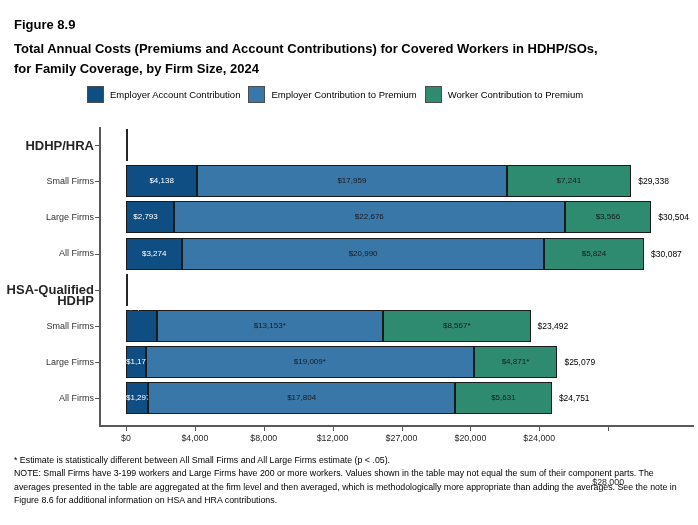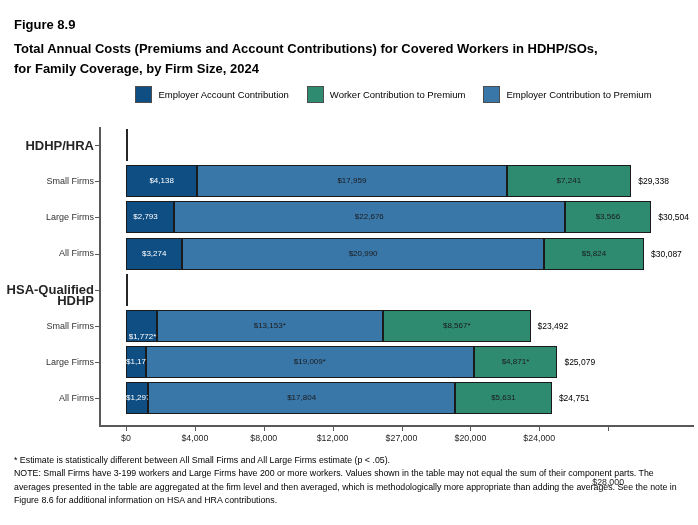--- a/index.html
+++ b/index.html
@@ -11,7 +11,7 @@
   .title-line{position:absolute;left:14px;font-size:13px;font-weight:bold;}
   .title-line.l1{top:41px;}
   .title-line.l2{top:61px;}
-  .legend{position:absolute;left:96px;top:86px;width:595px;display:flex;justify-content:center;gap:18px;}
+  .legend{position:absolute;left:87px;top:86px;width:595px;display:flex;justify-content:flex-start;gap:8px;}
   .legend-item{display:flex;align-items:center;gap:6px;}
   .legend-swatch{width:15px;height:15px;border:1px solid #4d4d4d;flex:0 0 auto;}
   .legend-label{font-size:9.5px;white-space:nowrap;}

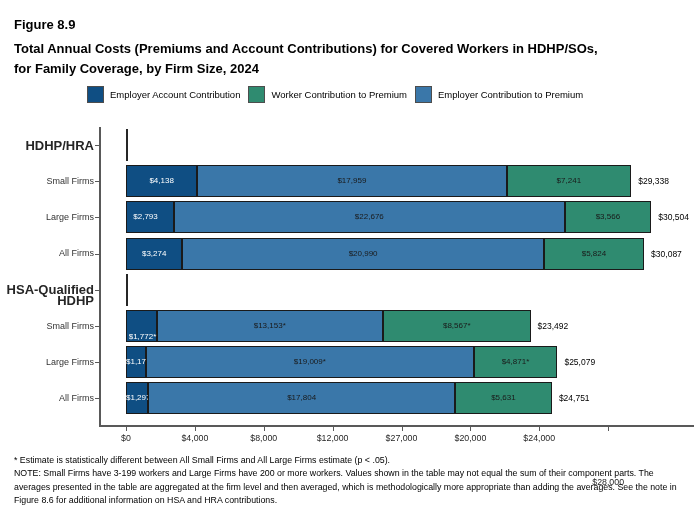--- a/index.html
+++ b/index.html
@@ -44,12 +44,12 @@
       <span class="legend-label">Employer Account Contribution</span>
     </div>
     <div class="legend-item">
+      <span class="legend-swatch" id="sw1" style="background: rgb(58, 119, 169);"></span>
+      <span class="legend-label">Employer Contribution to Premium</span>
+    </div>
+    <div class="legend-item">
       <span class="legend-swatch" id="sw2" style="background: rgb(47, 139, 112);"></span>
       <span class="legend-label">Worker Contribution to Premium</span>
-    </div>
-    <div class="legend-item">
-      <span class="legend-swatch" id="sw1" style="background: rgb(58, 119, 169);"></span>
-      <span class="legend-label">Employer Contribution to Premium</span>
     </div>
   </div>
 

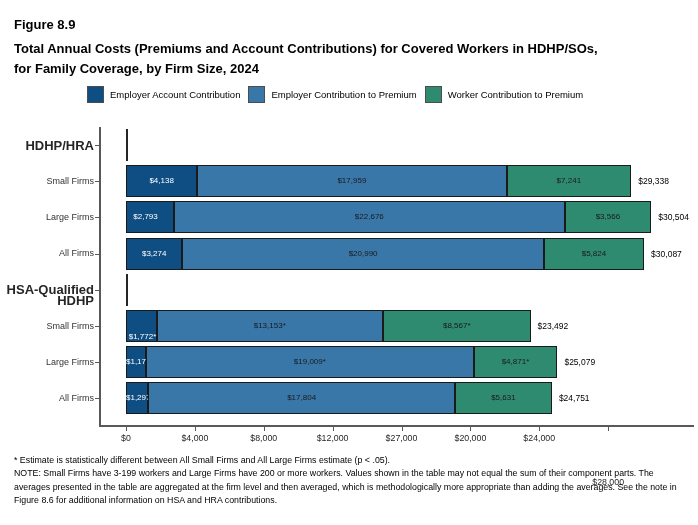--- a/index.html
+++ b/index.html
@@ -108,7 +108,7 @@
       <div class="y-label" style="top: 320.5px;">Small Firms</div>
       <div class="y-tick-mark" style="left: 95px; top: 326px;"></div>
       <div class="bar-segment" style="left: 126px; top: 310px; width: 30.5138px; height: 32px; background: rgb(15, 78, 131);"></div>
-      <div class="seg-label" style="left: 126px; width: 33px; top: 332px; color: rgb(255, 255, 255);">$1,772*</div>
+      <div class="seg-label" style="left: 126px; width: 33px; top: 303px; color: rgb(255, 255, 255);">$1,772*</div>
       <div class="bar-segment" style="left: 156.514px; top: 310px; width: 226.495px; height: 32px; background: rgb(58, 119, 169);"></div>
       <div class="seg-label" style="left: 156.514px; width: 226.495px; top: 321px; color: rgb(26, 26, 26);">$13,153*</div>
       <div class="bar-segment" style="left: 383.008px; top: 310px; width: 147.524px; height: 32px; background: rgb(47, 139, 112);"></div>

